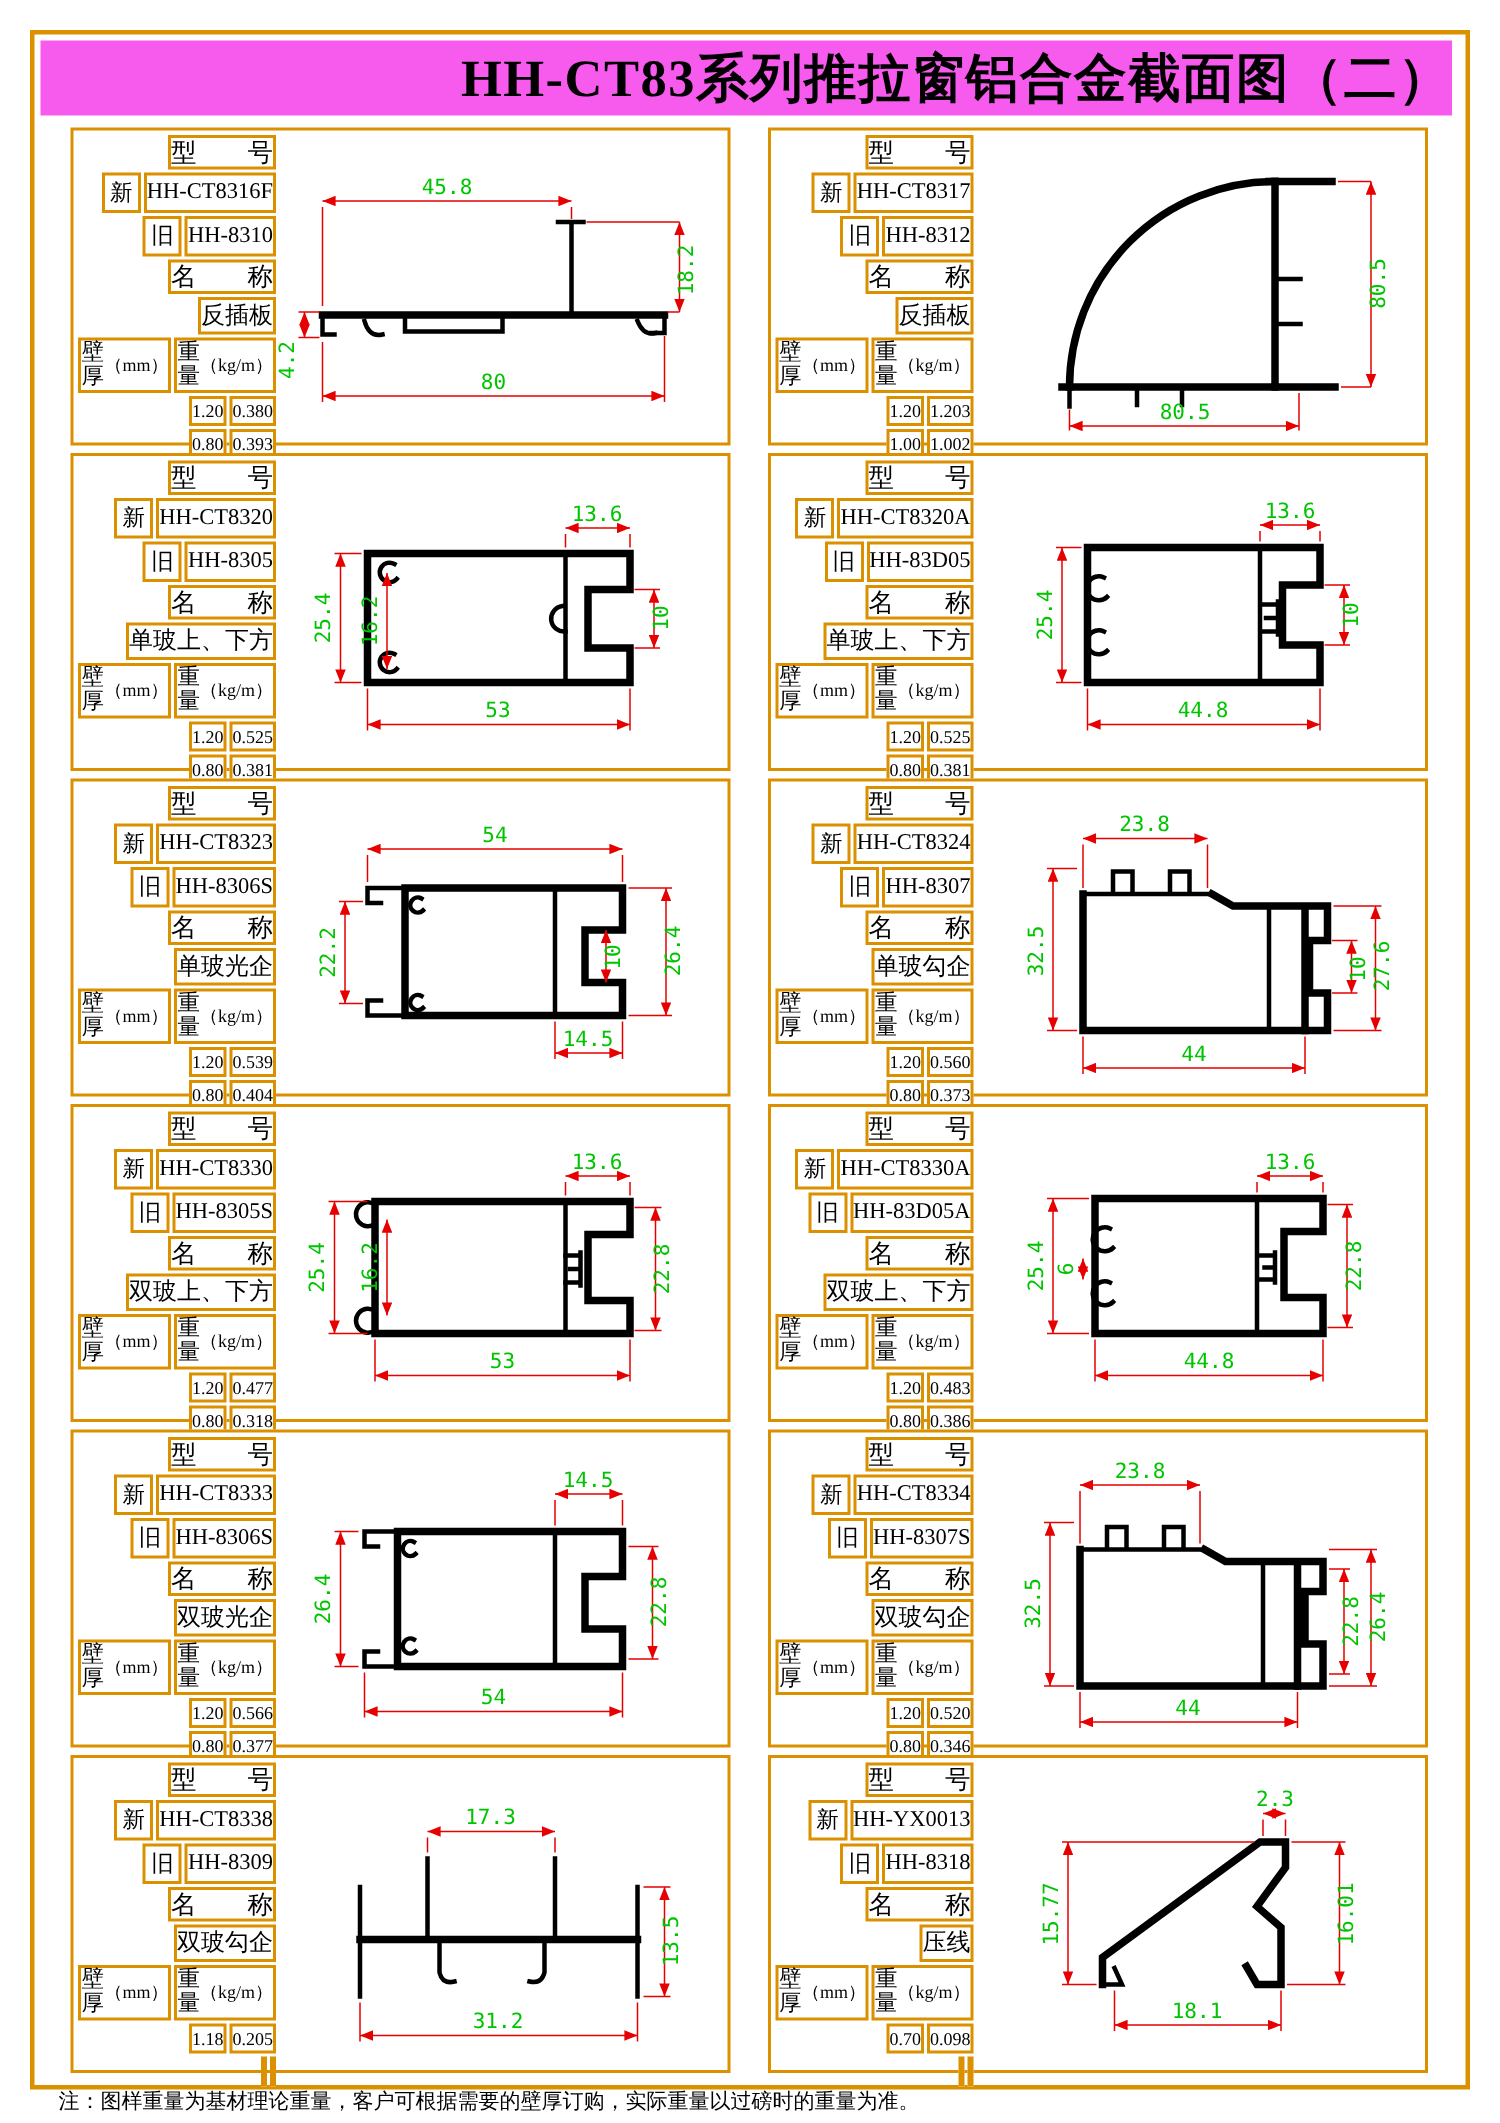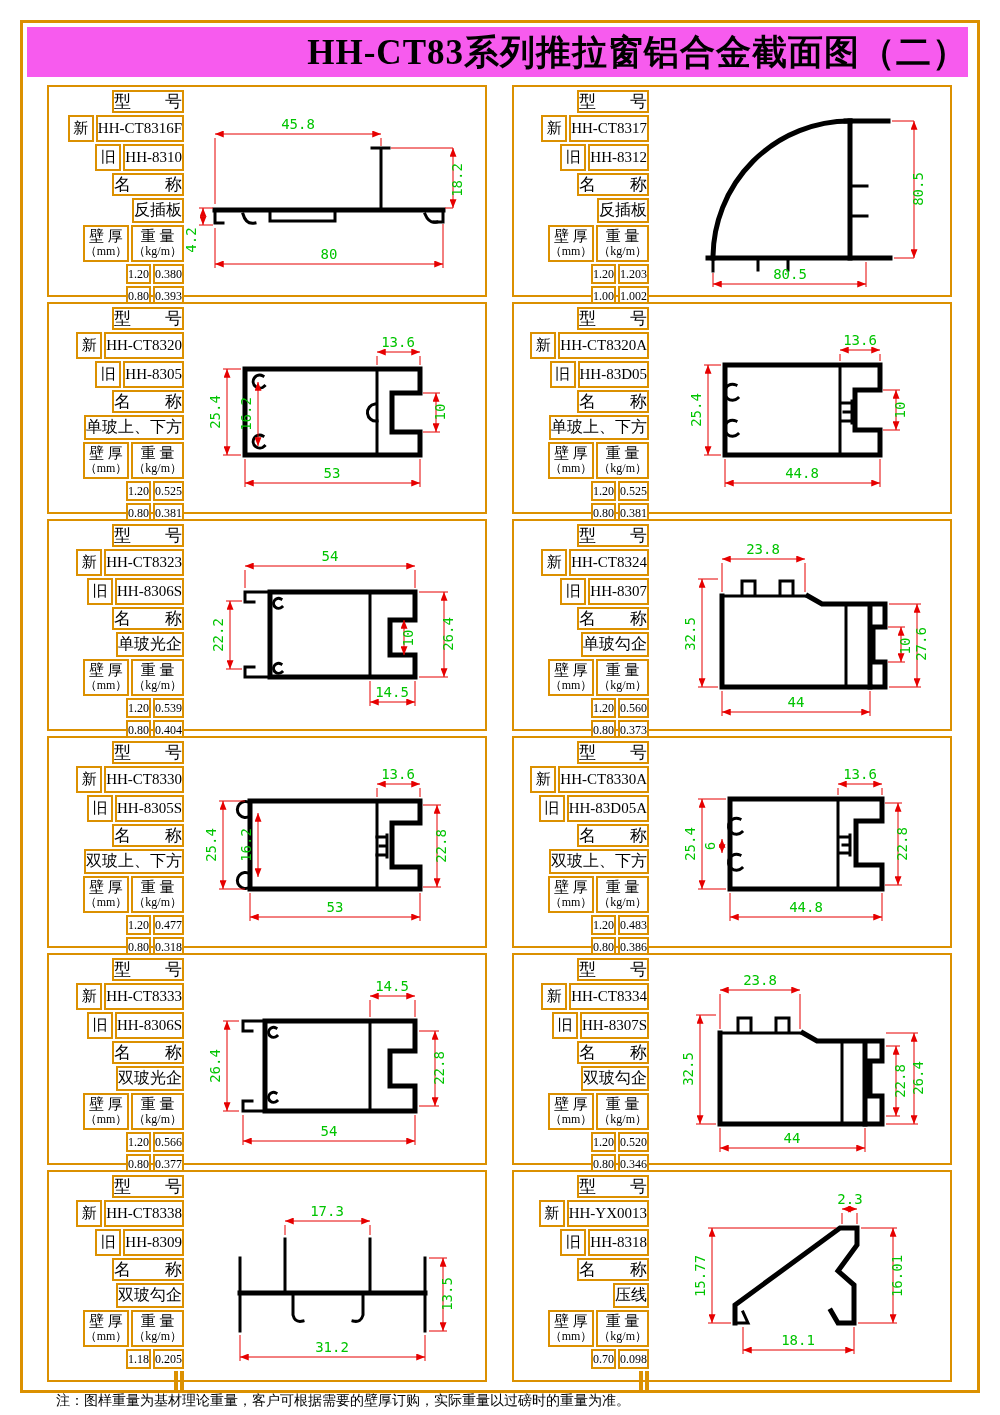--- a/index.html
+++ b/index.html
@@ -18,7 +18,7 @@
   .mval{flex:1;height:27px;font-size:15px;letter-spacing:0px;white-space:nowrap;}
   .nm{height:25px;font-size:16px;white-space:nowrap;}
   .cols{display:flex;gap:2px;}
-  .col{flex:1;height:37px;flex-direction:column;line-height:1.05;}
+  .col{flex:1;height:37px;flex-direction:row;line-height:1.05;}
   .col .u{font-size:12px;}
   .col .h{font-size:15px;}
   .vcell{flex:1;height:20px;font-size:12px;}

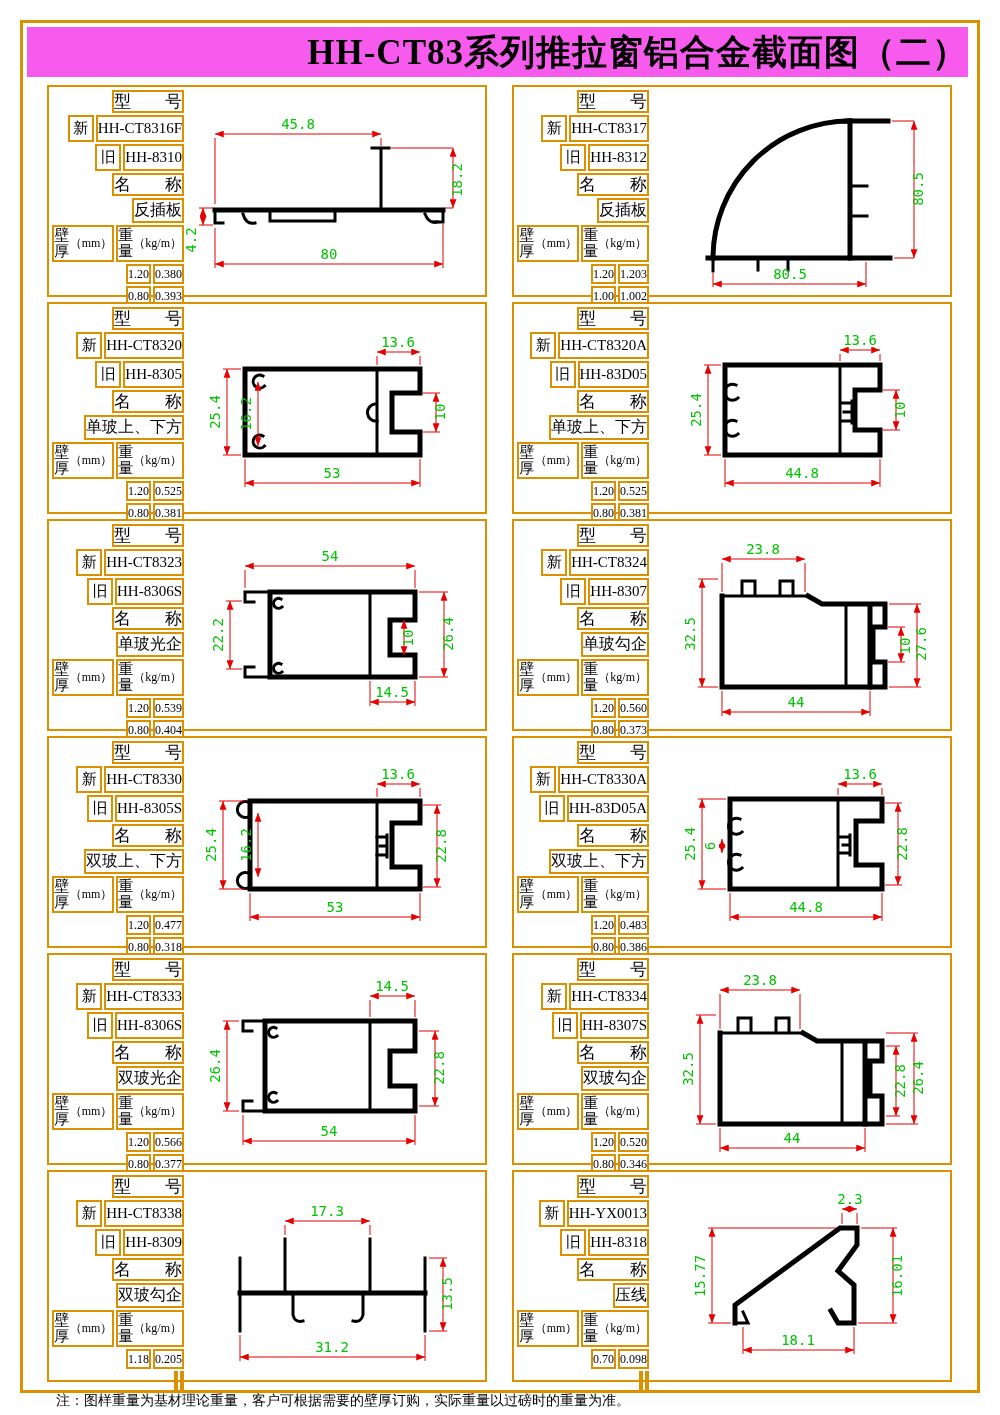--- a/index.html
+++ b/index.html
@@ -28,7 +28,7 @@
   .d{stroke:#E60000;stroke-width:1;fill:none;}
   .da{marker-start:url(#ar);marker-end:url(#ar);}
   .t{fill:#00C400;font-size:14px;font-family:"DejaVu Sans Mono",monospace;text-anchor:middle;}
-  .note{position:absolute;left:56px;top:1392px;font-size:14px;white-space:nowrap;}
+  .note{position:absolute;left:39px;top:1392px;font-size:14px;white-space:nowrap;}
 </style>
 </head>
 <body>

